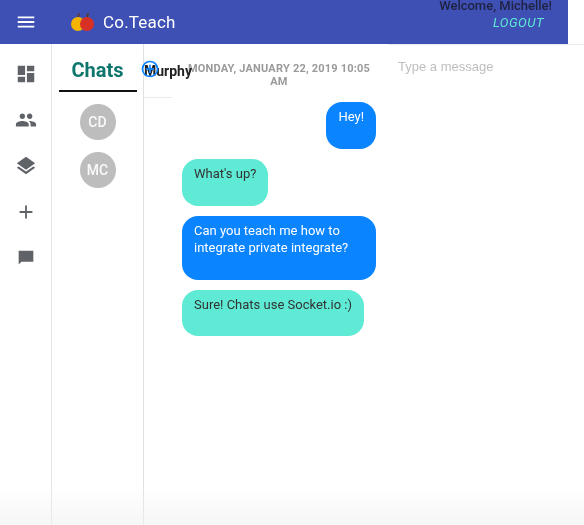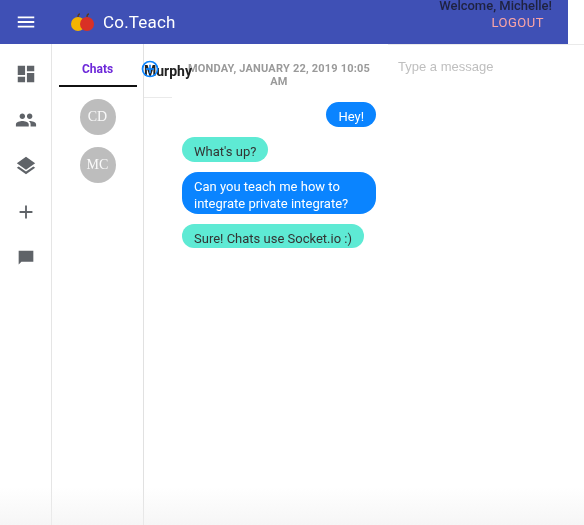--- a/index.html
+++ b/index.html
@@ -15,7 +15,7 @@
   .brand-text { font-size:17px; font-weight:400; color:#fff; letter-spacing:0.2px;}
   .top-right { position:absolute; right:10px; top:0; height:28px; display:flex; flex-direction:column; align-items:flex-end; justify-content:center;}
   .welcome { color:#1f2240; font-size:13px; font-weight:500; margin-bottom:2px; padding-right:6px;}
-  .logout { color:#fca5a5; font-size:13px; letter-spacing:0.5px; padding-right:14px; cursor:pointer;}
+  .logout { color:#5eead4; font-size:13px; letter-spacing:0.5px; padding-right:14px; cursor:pointer;font-style:italic;}
   .sidebar {
     position:absolute; top:44px; left:0; bottom:0; width:52px;
     border-right:1px solid #e5e5e5; background:#fff;

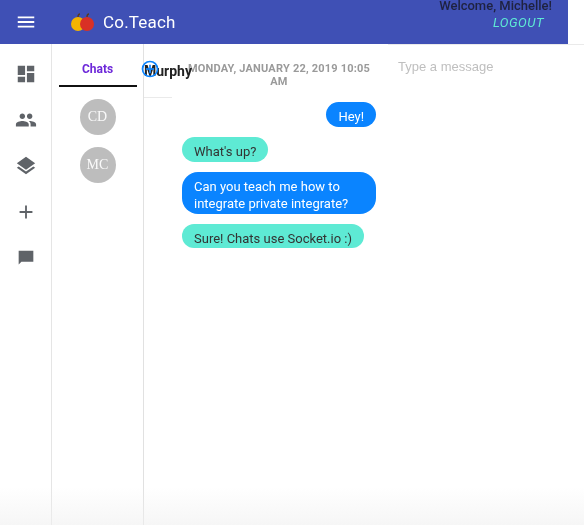--- a/index.html
+++ b/index.html
@@ -36,7 +36,7 @@
     border-bottom:2px solid #111; text-align:center;
     margin-bottom:12px;
   }
-  .chats-header span { font-weight:700; font-size:12px; color:#6d28d9;}
+  .chats-header span { font-weight:700; font-size:20px; color:#0f766e;}
   .chat-avatar {
     width:36px; height:36px; border-radius:50%; background:#bdbdbd;
     display:flex; align-items:center; justify-content:center;

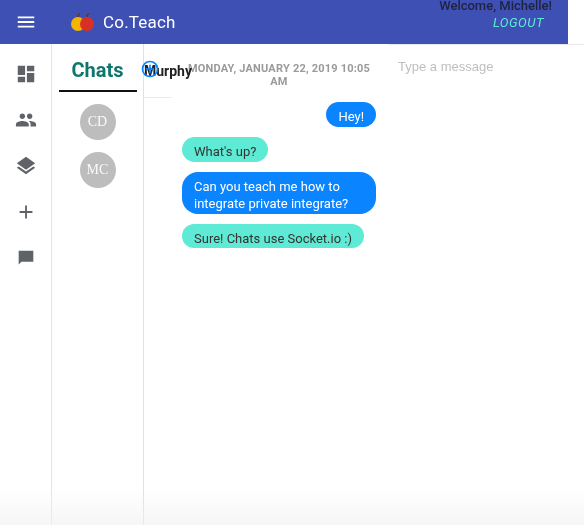--- a/index.html
+++ b/index.html
@@ -42,7 +42,6 @@
     display:flex; align-items:center; justify-content:center;
     color:#fafafa; font-size:14px; font-weight:500; margin-bottom:12px;
     cursor:pointer;
-    font-family:Liberation Serif, serif;
   }
   .chat-main { flex:1; display:flex; flex-direction:row; background:#fff;justify-content:flex-end;}
   .chat-header {

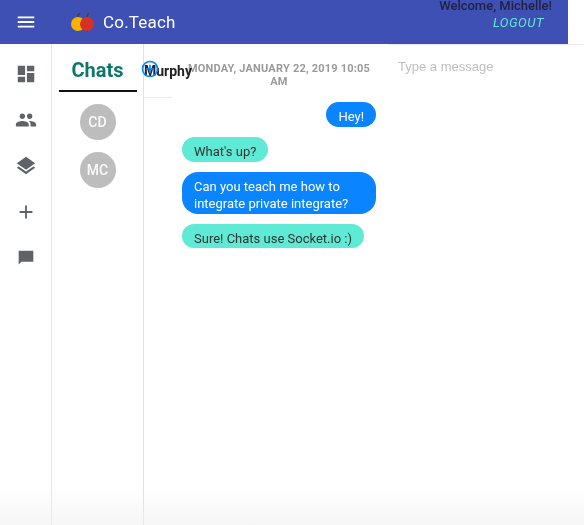--- a/index.html
+++ b/index.html
@@ -56,7 +56,7 @@
   .msg-row { display:flex; margin-bottom:10px;}
   .msg-row.right { justify-content:flex-end;}
   .bubble {
-    max-width:320px; padding:7px 12px 1px; border-radius:16px;
+    max-width:320px; padding:7px 12px 23px; border-radius:16px;
     font-size:13px; line-height:1.3;
   }
   .bubble.blue { background:#0a84ff; color:#fff;}

